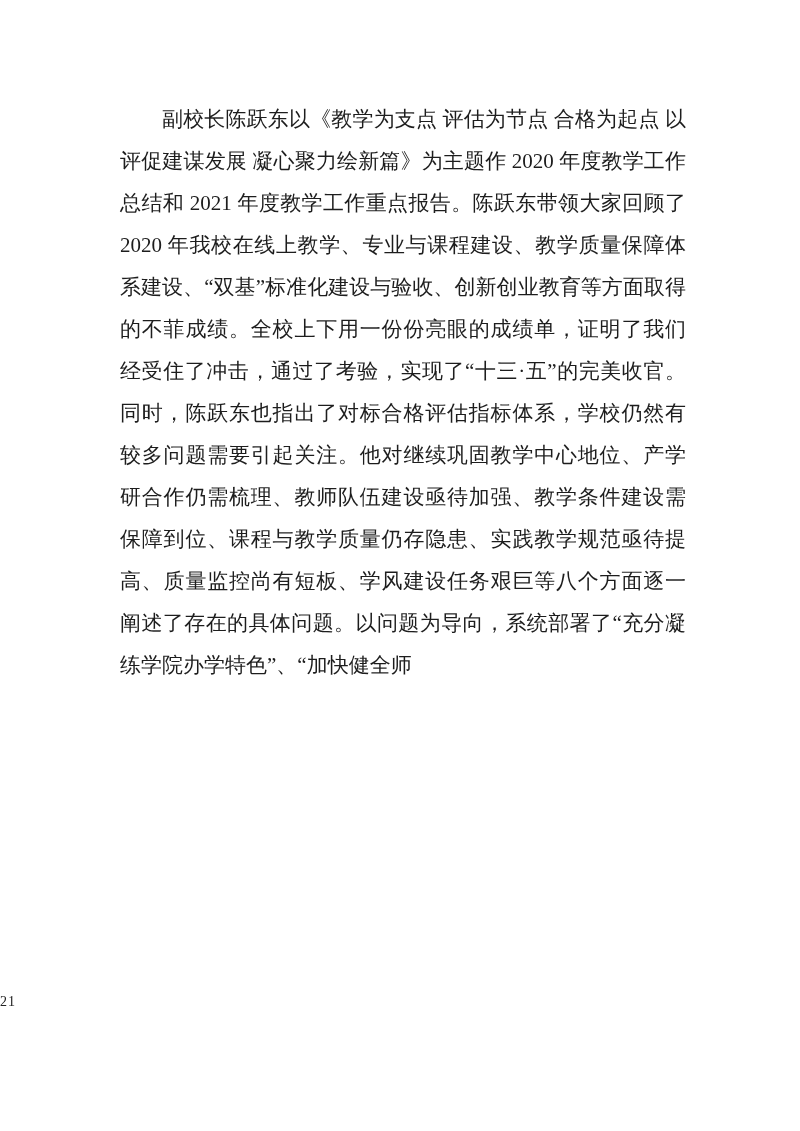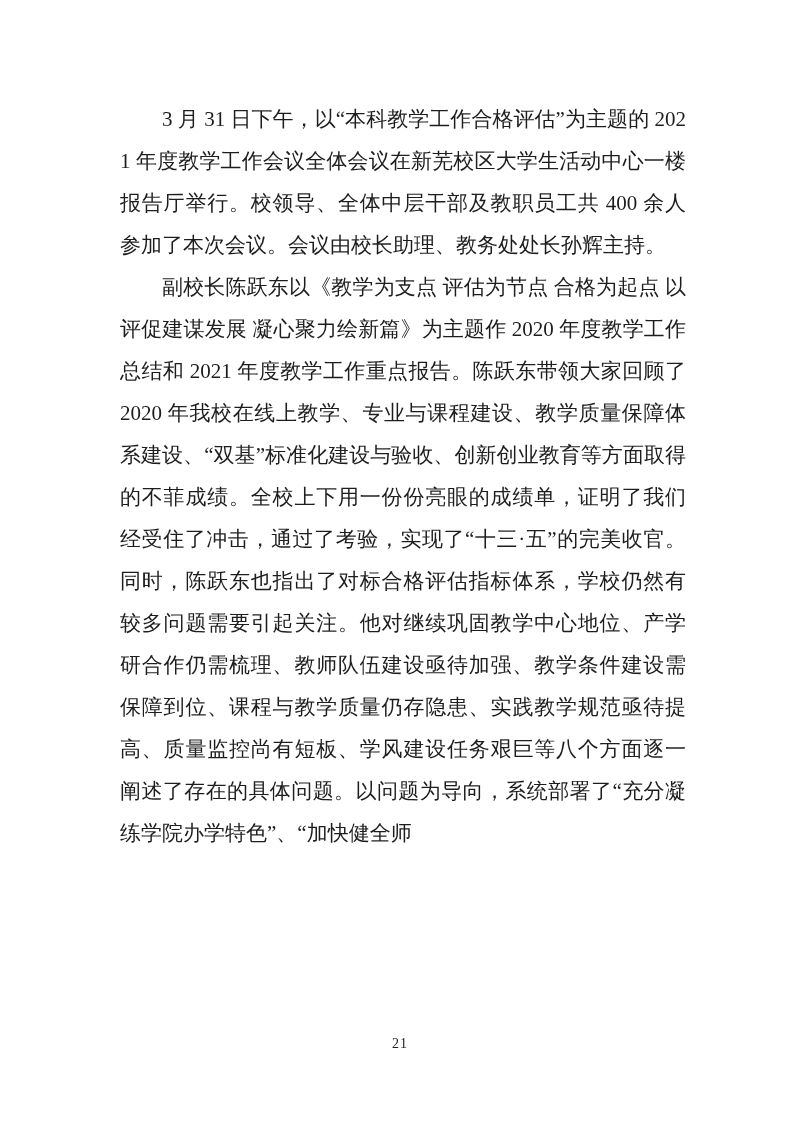--- a/index.html
+++ b/index.html
@@ -51,7 +51,6 @@
 <div class="page">
   <div class="doc-body">
 
-  <p class="para">3 月 31 日下午，以“本科教学工作合格评估”为主题的 2021 年度教学工作会议全体会议在新芜校区大学生活动中心一楼报告厅举行。校领导、全体中层干部及教职员工共 400 余人参加了本次会议。会议由校长助理、教务处处长孙辉主持。</p>
       <p class="para">副校长陈跃东以《教学为支点 评估为节点 合格为起点 以评促建谋发展 凝心聚力绘新篇》为主题作 2020 年度教学工作总结和 2021 年度教学工作重点报告。陈跃东带领大家回顾了 2020 年我校在线上教学、专业与课程建设、教学质量保障体系建设、“双基”标准化建设与验收、创新创业教育等方面取得的不菲成绩。全校上下用一份份亮眼的成绩单，证明了我们经受住了冲击，通过了考验，实现了“十三·五”的完美收官。同时，陈跃东也指出了对标合格评估指标体系，学校仍然有较多问题需要引起关注。他对继续巩固教学中心地位、产学研合作仍需梳理、教师队伍建设亟待加强、教学条件建设需保障到位、课程与教学质量仍存隐患、实践教学规范亟待提高、质量监控尚有短板、学风建设任务艰巨等八个方面逐一阐述了存在的具体问题。以问题为导向，系统部署了“充分凝练学院办学特色”、“加快健全师</p>
     </div>
   <div class="page-number">21</div>

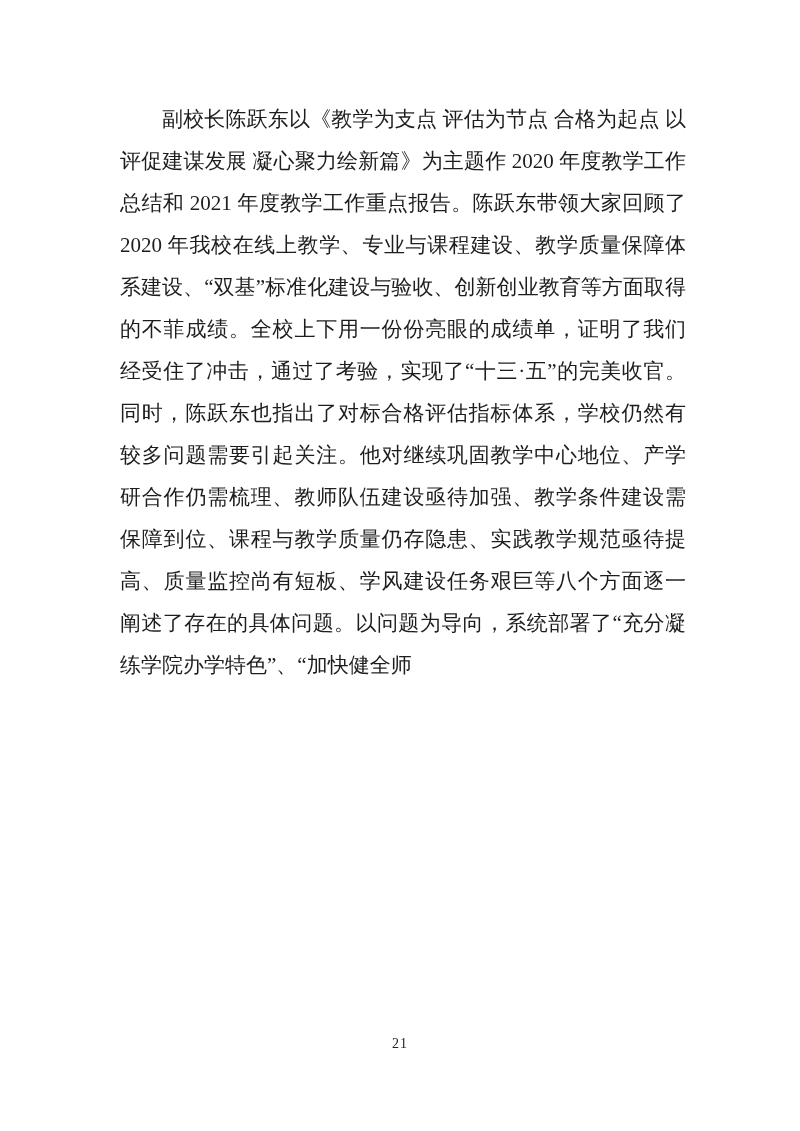--- a/index.html
+++ b/index.html
@@ -36,9 +36,8 @@
   .page-number {
     position: absolute;
     left: 0;
-    top: 1036px;
+    top: 994px;
     width: 100%;
-    text-align: center;
     font-size: 14px;
     letter-spacing: 1px;
     color: #222222;

